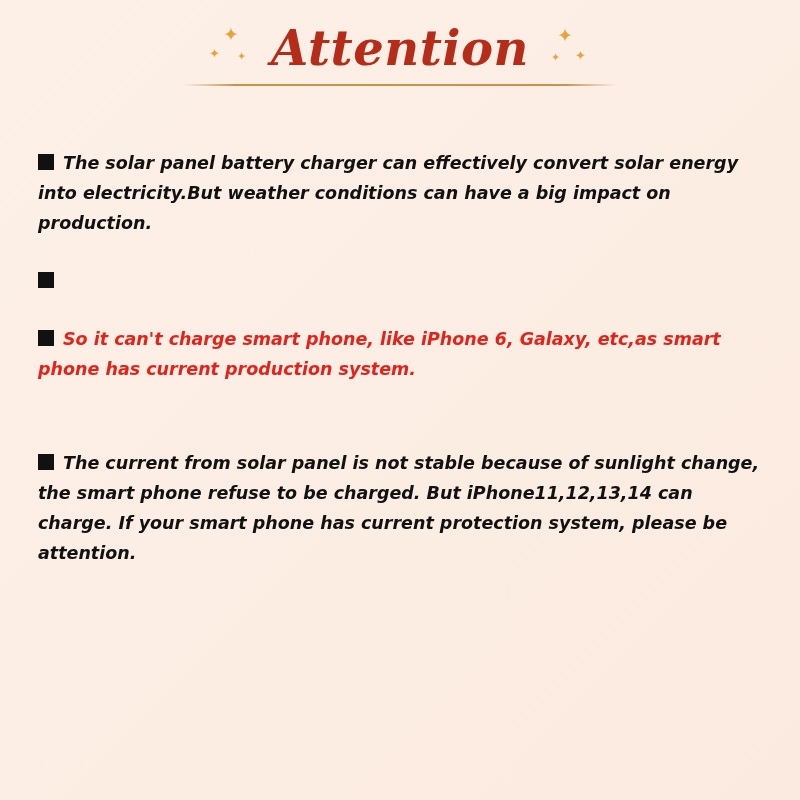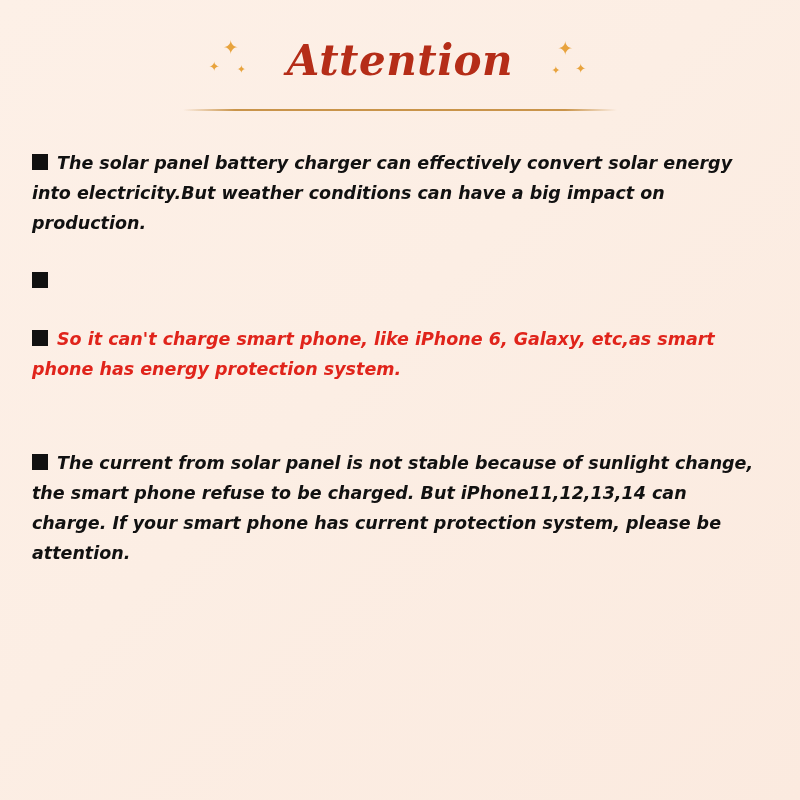--- a/index.html
+++ b/index.html
@@ -38,11 +38,11 @@
     font-family: "DejaVu Serif", serif;
     font-style: italic;
     font-weight: bold;
-    font-size: 42px;
+    font-size: 48px;
     color: #b52d18;
     letter-spacing: 0.5px;
     line-height: 1.1;
-    margin: 16px;
+    margin: 0;
   }
   .sparkles {
     position: relative;

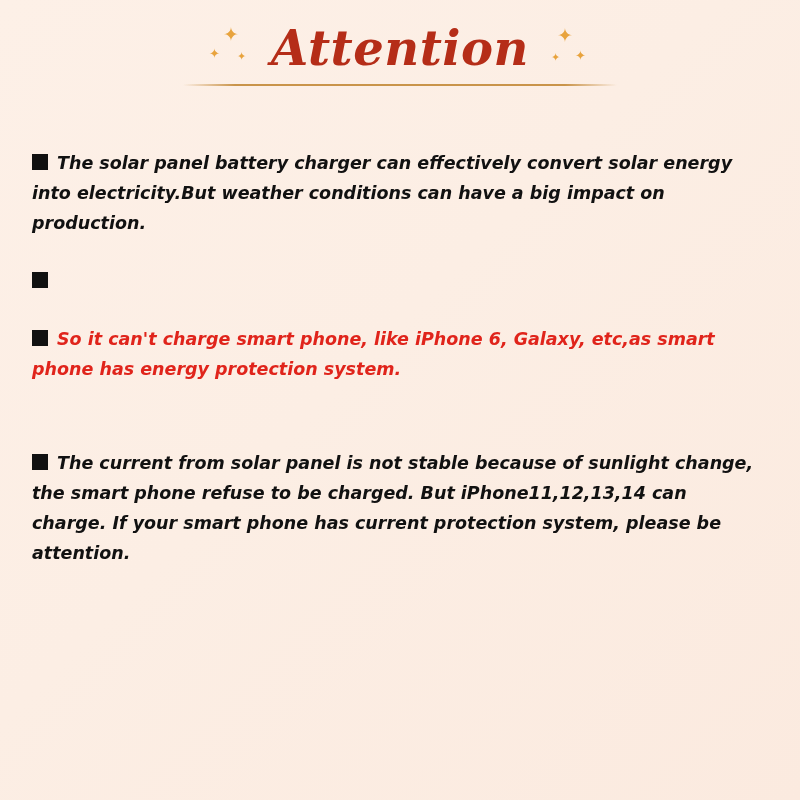--- a/index.html
+++ b/index.html
@@ -75,7 +75,7 @@
   .content {
     position: absolute;
     top: 130px;
-    left: 32px;
+    left: 38px;
     width: 730px;
   }
   .para {

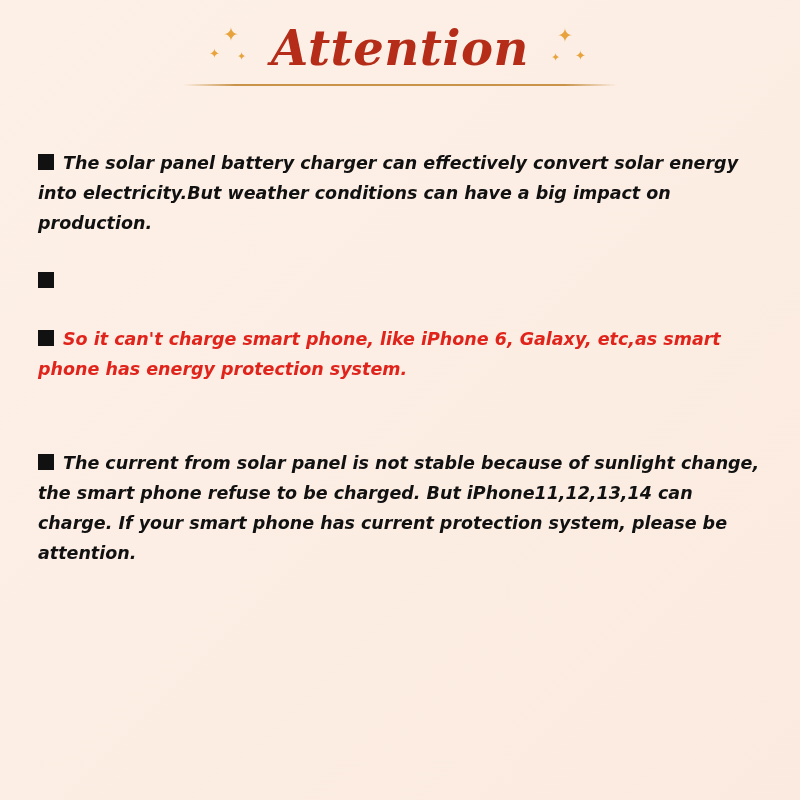--- a/index.html
+++ b/index.html
@@ -135,7 +135,7 @@
 
     <p class="para"><span class="bullet"></span></p>
 
-    <p class="para red"><span class="bullet"></span><span>So it can't charge smart phone, like iPhone 6, Galaxy, etc,as smart phone has energy protection system.</span></p>
+    <p class="para red"><span class="bullet"></span><span>So it can't charge smart phone, like iPhone 6, Galaxy, etc,as smart phone has current production system.</span></p>
 
     <div class="spacer-gap"></div>
 

